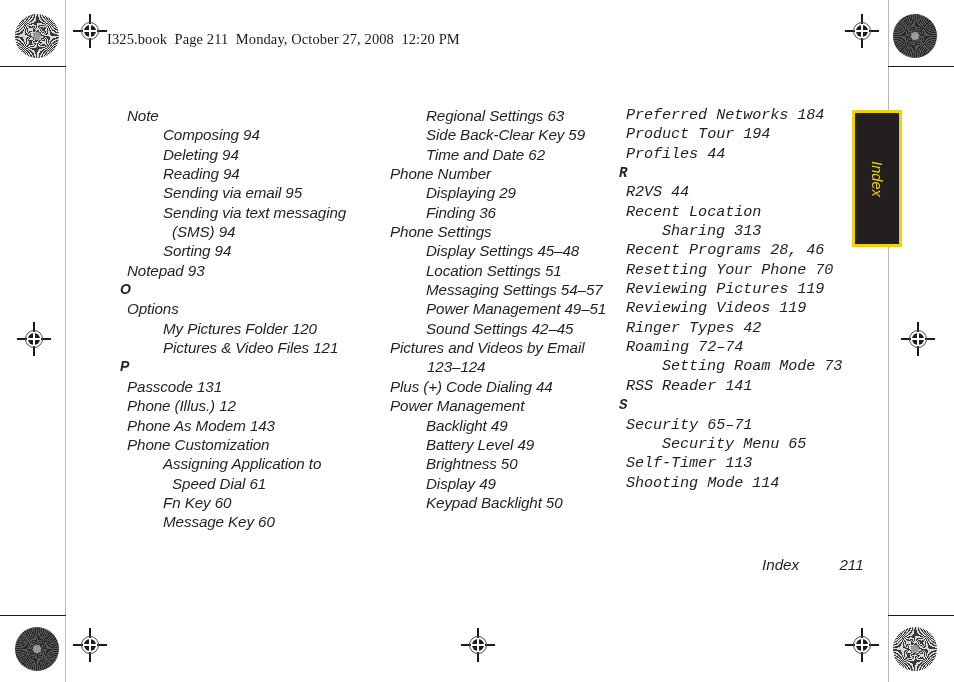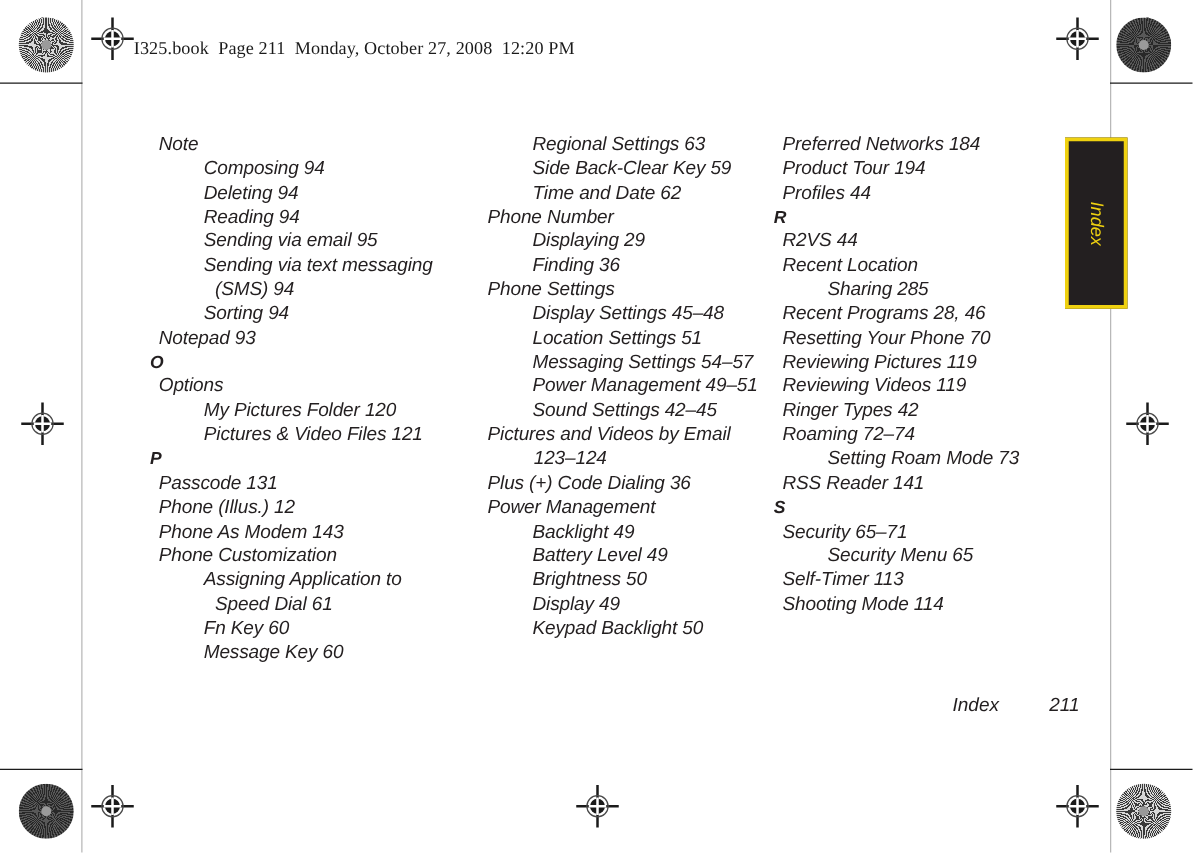--- a/index.html
+++ b/index.html
@@ -118,7 +118,7 @@
   }
   #col-0 { left: 120px; width: 235px; }
   #col-1 { left: 383px; width: 225px; }
-  #col-2 { left: 619px; width: 225px; }
+  #col-2 { left: 619px; width: 225px; font-family: Liberation Mono, monospace; }
 
   .idx-letter,
   .idx-entry {

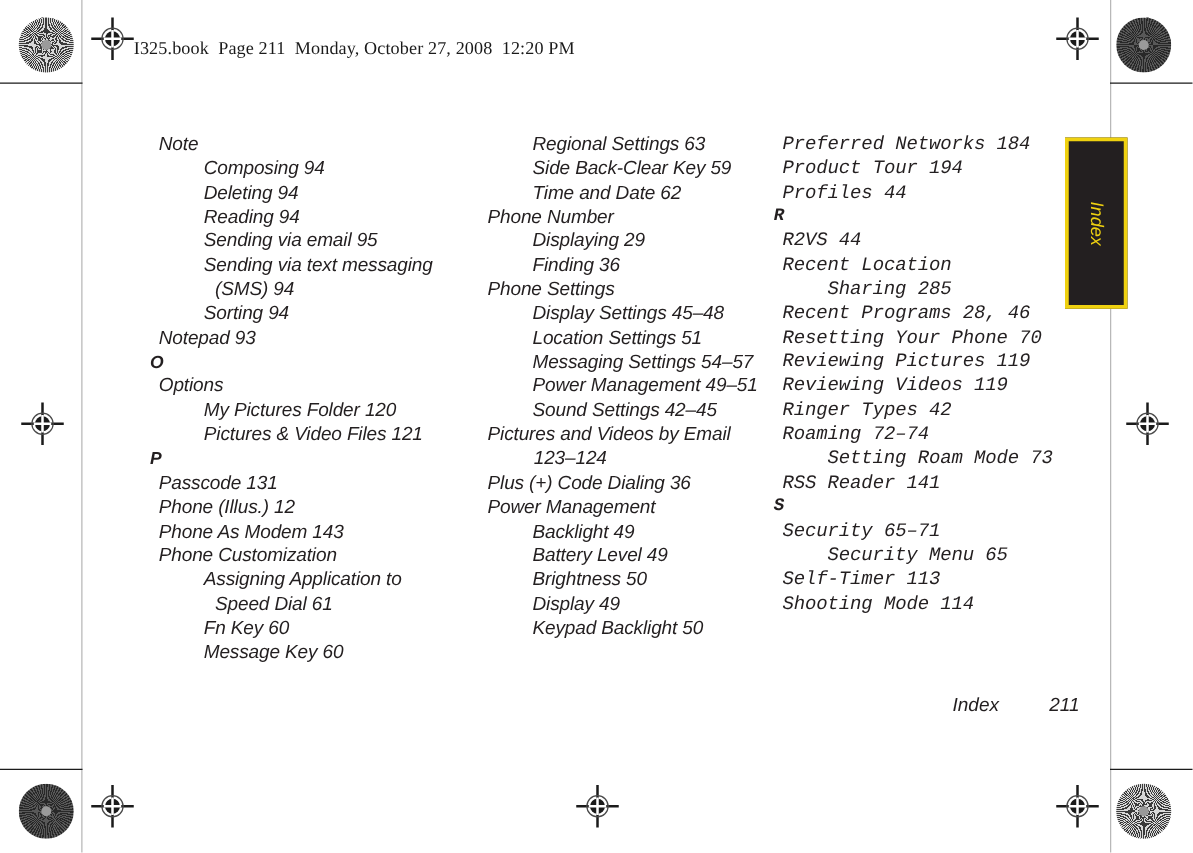--- a/index.html
+++ b/index.html
@@ -307,7 +307,7 @@
       <div class="idx-letter">R</div>
       <div class="idx-entry lvl1">R2VS 44</div>
       <div class="idx-entry lvl1">Recent Location</div>
-      <div class="idx-entry lvl2">Sharing 285</div>
+      <div class="idx-entry lvl2">Sharing 313</div>
       <div class="idx-entry lvl1">Recent Programs 28, 46</div>
       <div class="idx-entry lvl1">Resetting Your Phone 70</div>
       <div class="idx-entry lvl1">Reviewing Pictures 119</div>

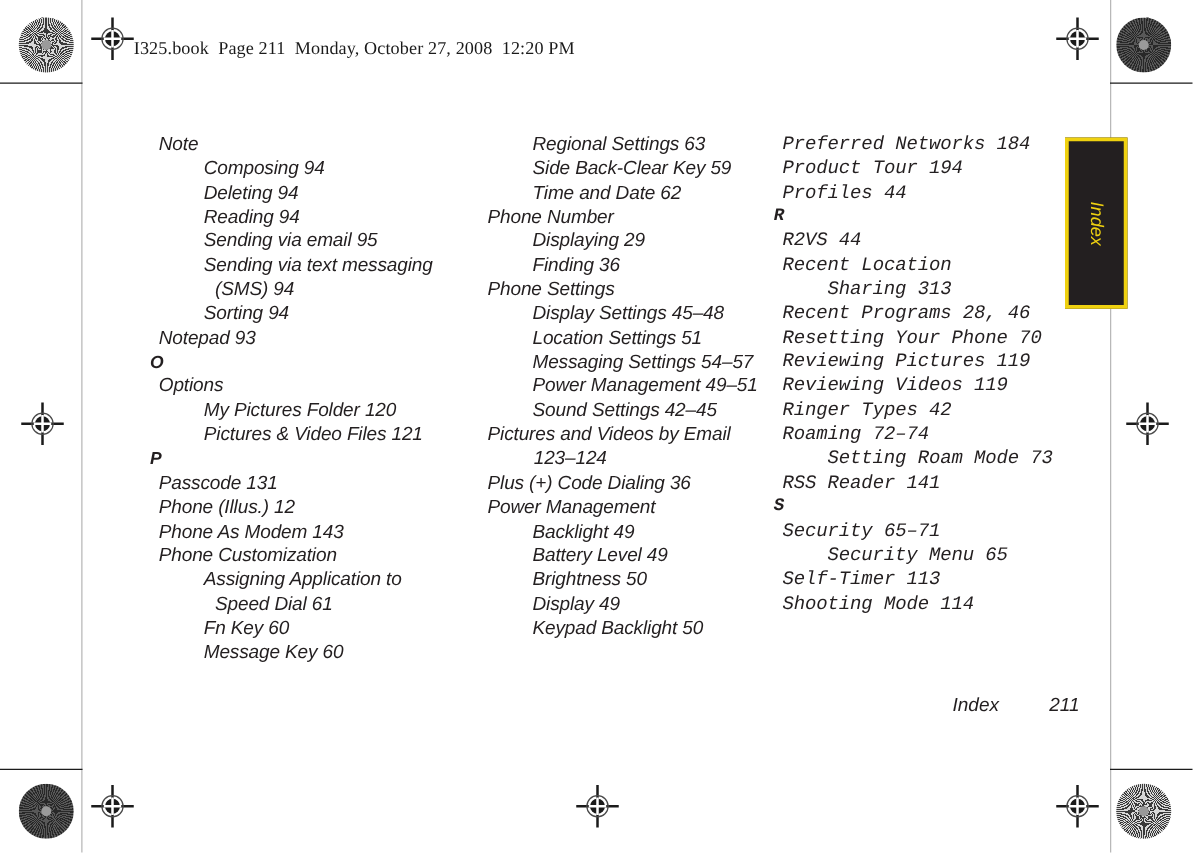--- a/index.html
+++ b/index.html
@@ -292,7 +292,7 @@
       <div class="idx-entry lvl2">Sound Settings 42–45</div>
       <div class="idx-entry lvl1">Pictures and Videos by Email</div>
       <div class="idx-entry cont1">123–124</div>
-      <div class="idx-entry lvl1">Plus (+) Code Dialing 36</div>
+      <div class="idx-entry lvl1">Plus (+) Code Dialing 44</div>
       <div class="idx-entry lvl1">Power Management</div>
       <div class="idx-entry lvl2">Backlight 49</div>
       <div class="idx-entry lvl2">Battery Level 49</div>

